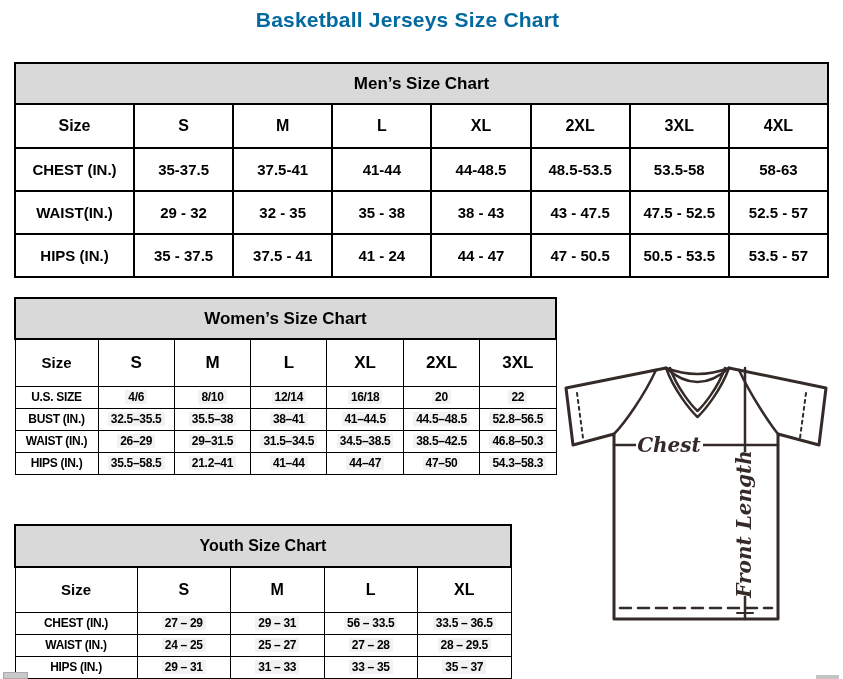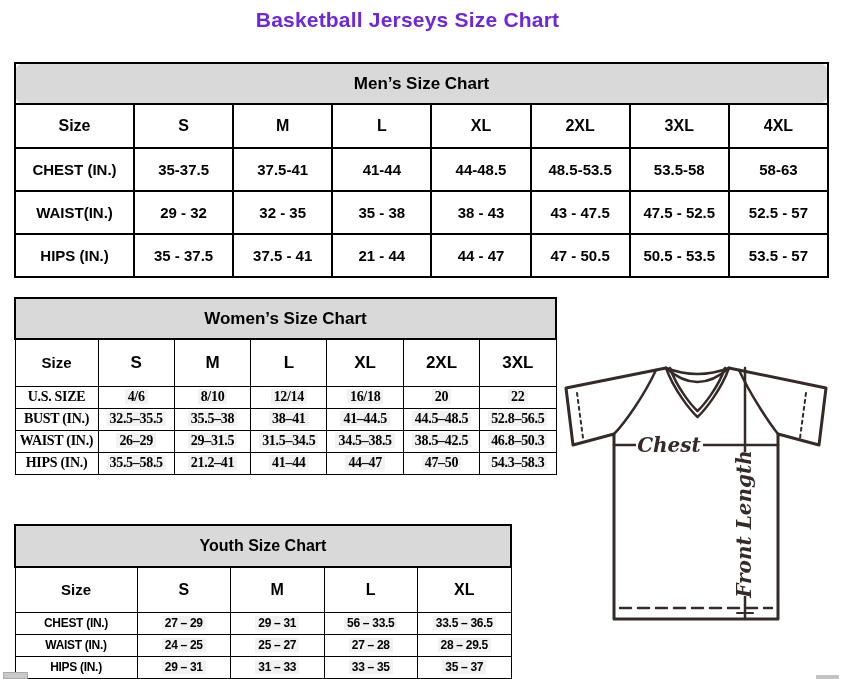--- a/index.html
+++ b/index.html
@@ -8,7 +8,7 @@
 
   .page-title {
     position:absolute; left:0; top:8px; width:815px;
-    text-align:center; font-size:21px; font-weight:bold; color:#6d28d9;
+    text-align:center; font-size:21px; font-weight:bold; color:#0369a1;
     letter-spacing:0.2px;
   }
 

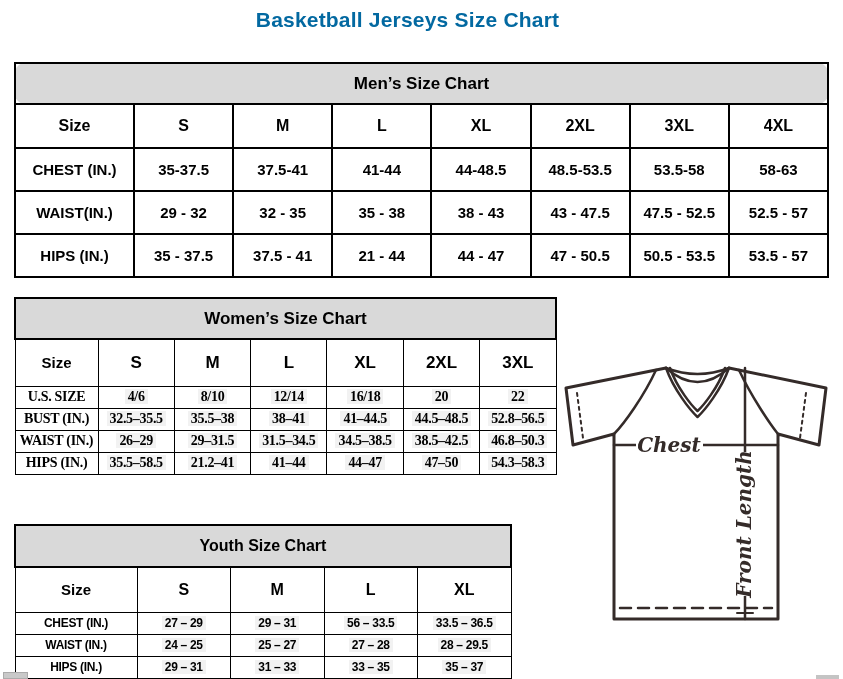--- a/index.html
+++ b/index.html
@@ -22,7 +22,7 @@
 
   
   table.mens { left:14px; top:62px; width:815px; }
-  .mens td, .mens th { border-width:2px;border-radius:10px; }
+  .mens td, .mens th { border-width:2px; }
   .mens td.band { height:41px; font-size:17px; }
   .mens th { height:44px; font-size:16px; }
   .mens tr.datarow td { height:43px; font-size:15px; font-weight:bold; }

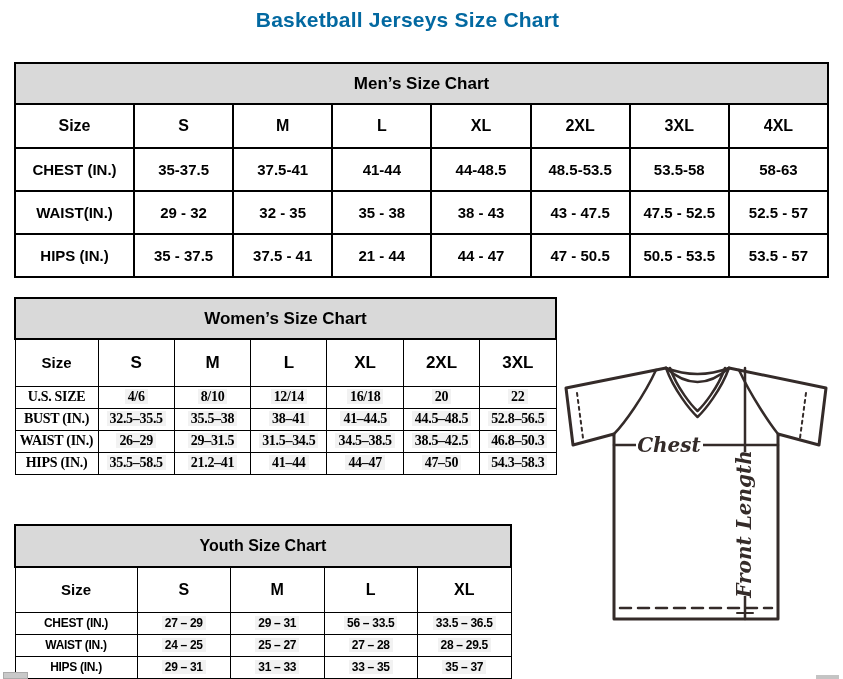--- a/index.html
+++ b/index.html
@@ -115,7 +115,7 @@
         <td class="rowlabel">HIPS (IN.)</td>
         <td><span class="val">35 - 37.5</span></td>
         <td><span class="val">37.5 - 41</span></td>
-        <td><span class="val">21 - 44</span></td>
+        <td><span class="val">41 - 24</span></td>
         <td><span class="val">44 - 47</span></td>
         <td><span class="val">47 - 50.5</span></td>
         <td><span class="val">50.5 - 53.5</span></td>

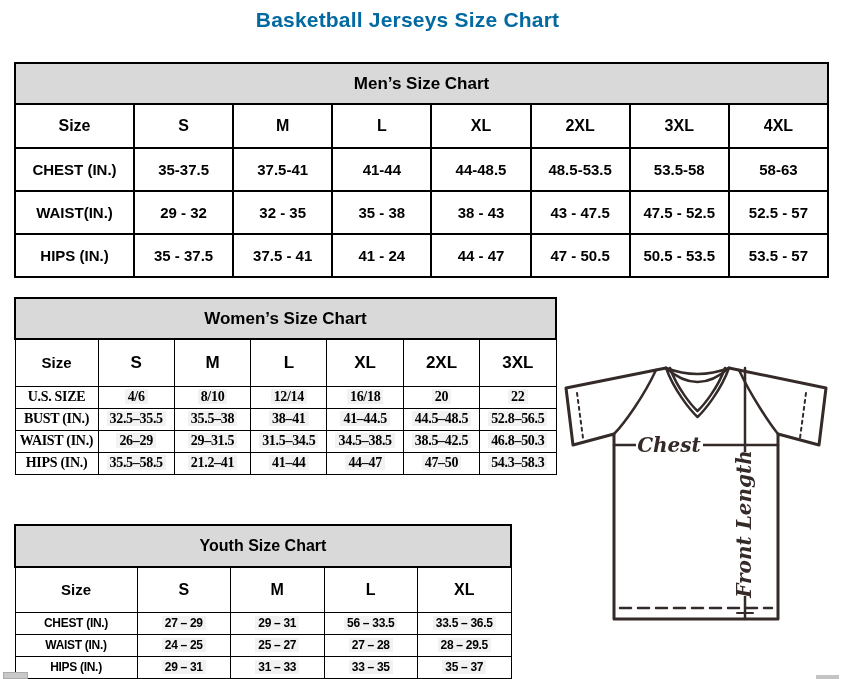--- a/index.html
+++ b/index.html
@@ -34,7 +34,7 @@
   .womens td.band { height:41px; font-size:17px; }
   .womens th { height:47px; font-size:17px; }
   .womens th:first-child { font-size:15px; }
-  .womens tr.datarow td { height:22px; font-size:14px; letter-spacing:-0.3px;font-family:Liberation Serif, serif; }
+  .womens tr.datarow td { height:22px; font-size:12px; letter-spacing:-0.3px; }
   .womens td.rowlabel { font-size:11px; }
   .womens col.c0 { width:83px; }
   .womens .val { background:#f2f2f2; padding:0 3px; }

